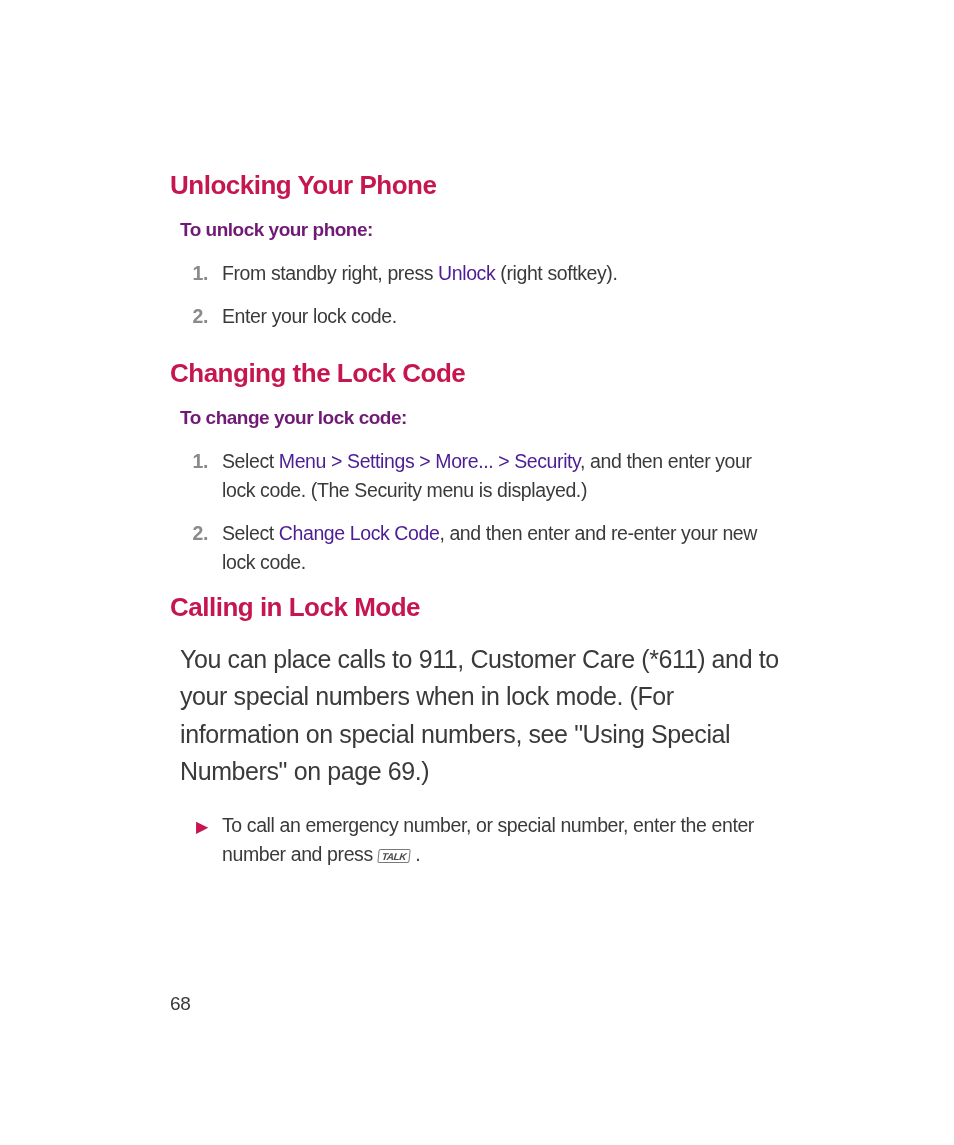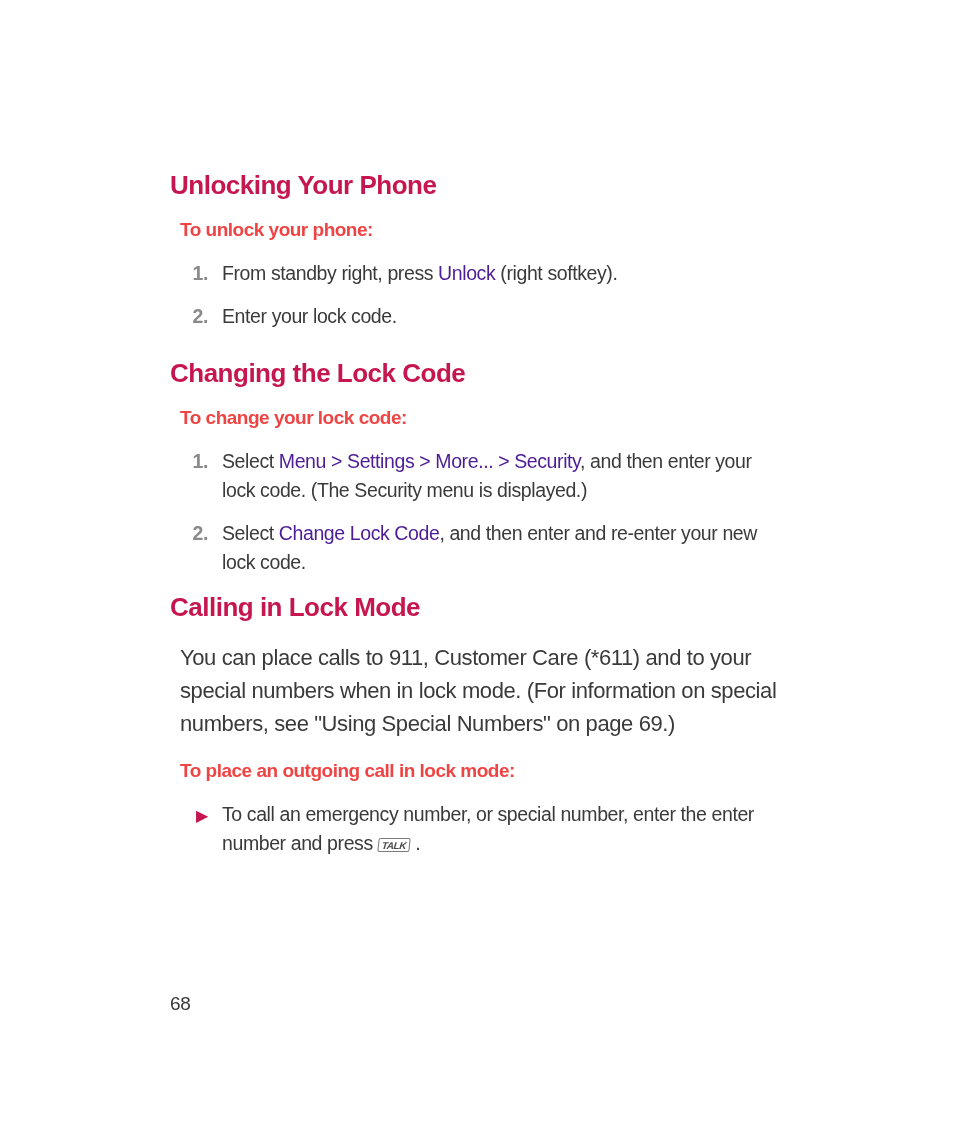--- a/index.html
+++ b/index.html
@@ -28,7 +28,7 @@
   .heading.sec2 { margin-top: 26px; }
   .heading.sec3 { }
   .subheading {
-    color: #ef4444;
+    color: #701a75;
     font-weight: 700;
     font-size: 19px;
     letter-spacing: -0.5px;

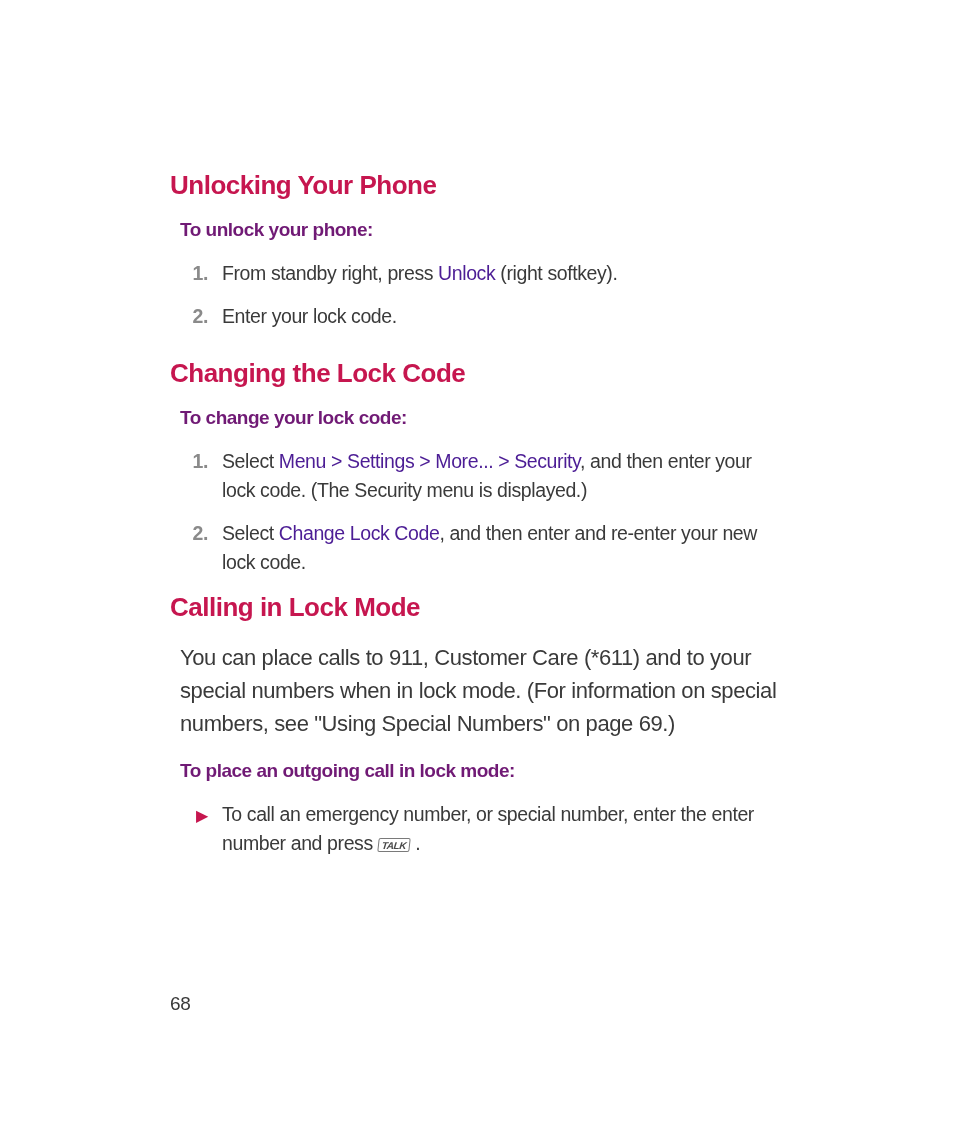--- a/index.html
+++ b/index.html
@@ -56,7 +56,7 @@
   }
   .ol .txt { flex: 1; }
   .para {
-    font-size: 22px;
+    font-size: 25px;
     line-height: 1.5;
     margin: 8px 0 20px 10px;
     letter-spacing: -0.4px;

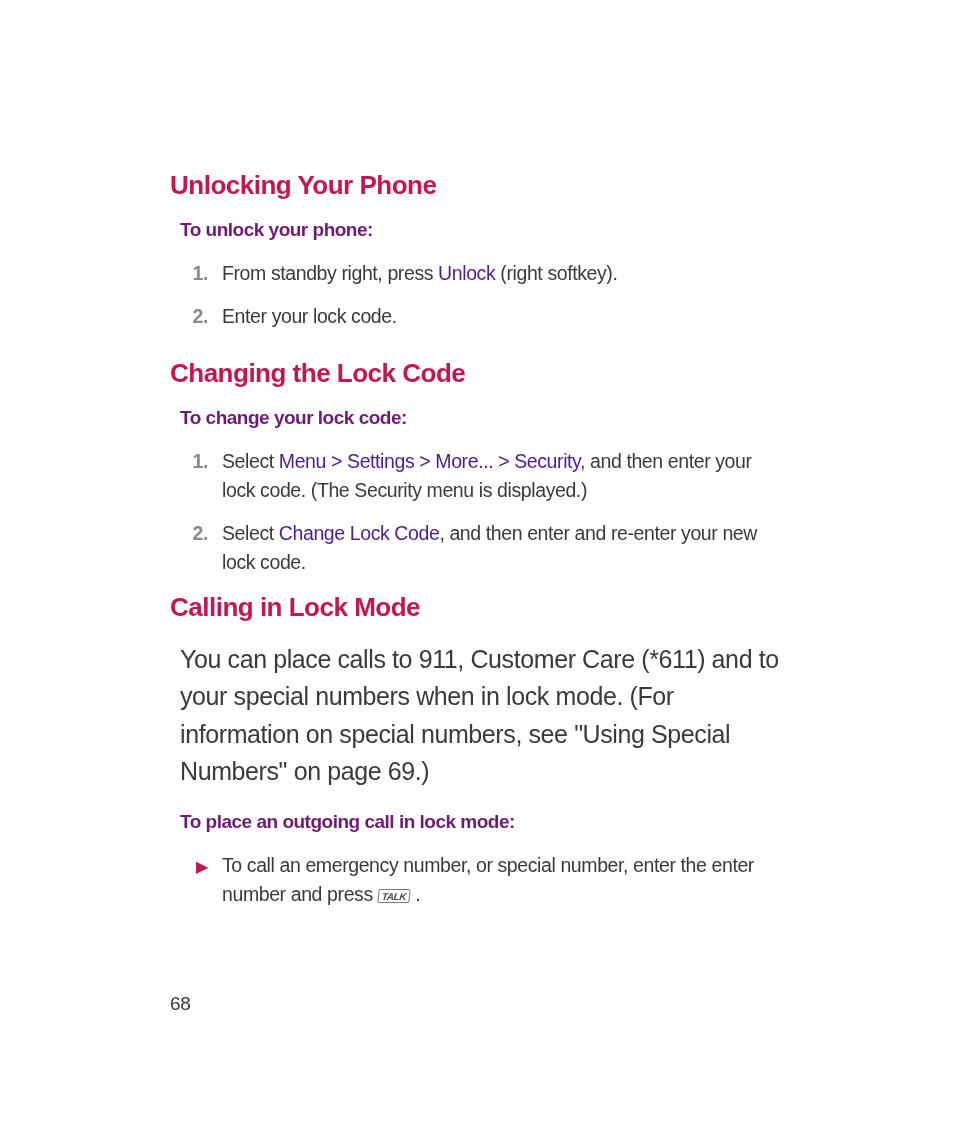--- a/index.html
+++ b/index.html
@@ -148,7 +148,6 @@
 
   <h2 class="heading sec3">Calling in Lock Mode</h2>
   <p class="para">You can place calls to 911, Customer Care (*611) and to your special numbers when in lock mode. (For information on special numbers, see "Using Special Numbers" on page 69.)</p>
-  <div class="subheading">To place an outgoing call in lock mode:</div>
   <ul class="bul">
     <li>
       <span class="marker">▶</span>

